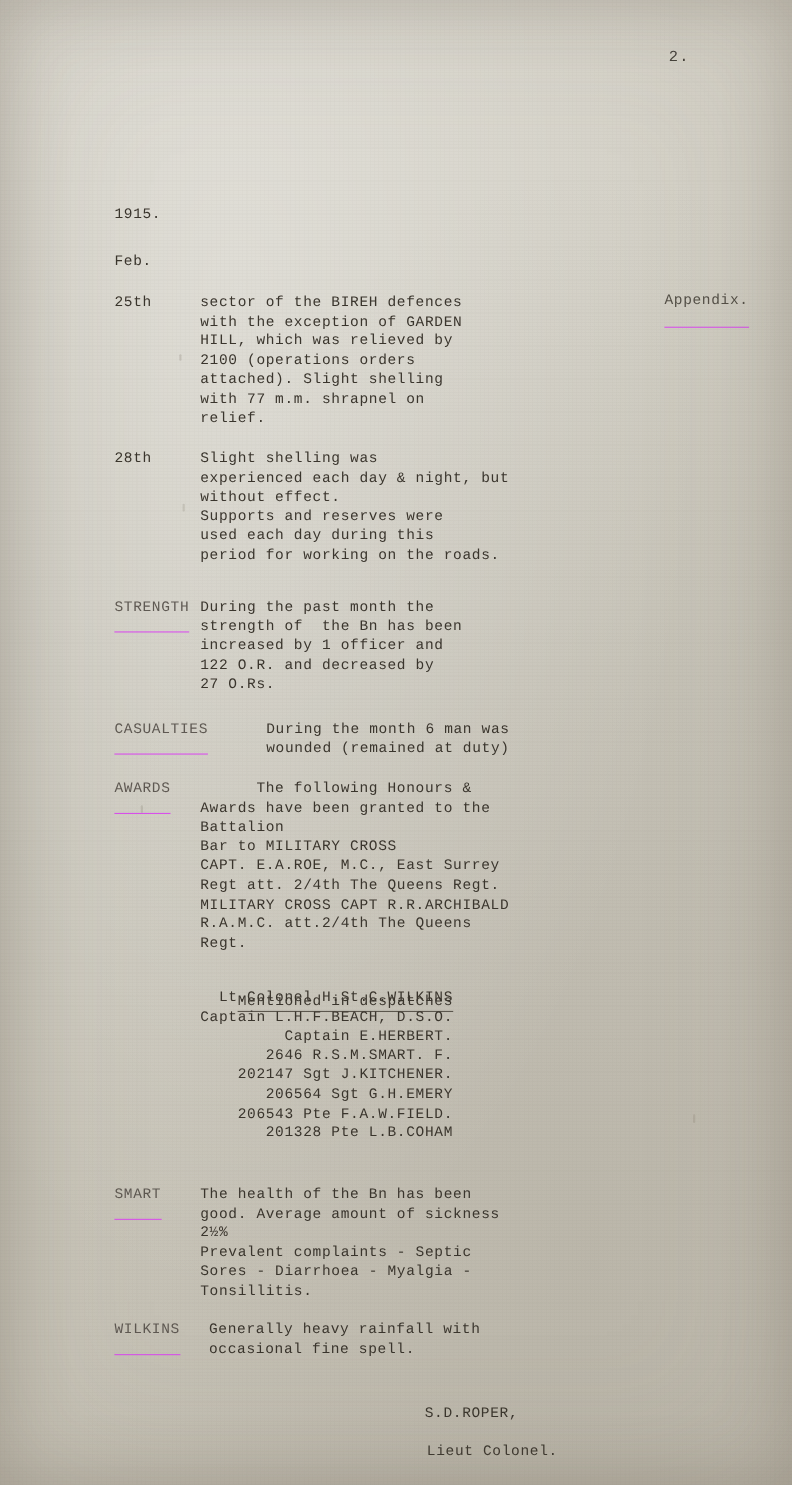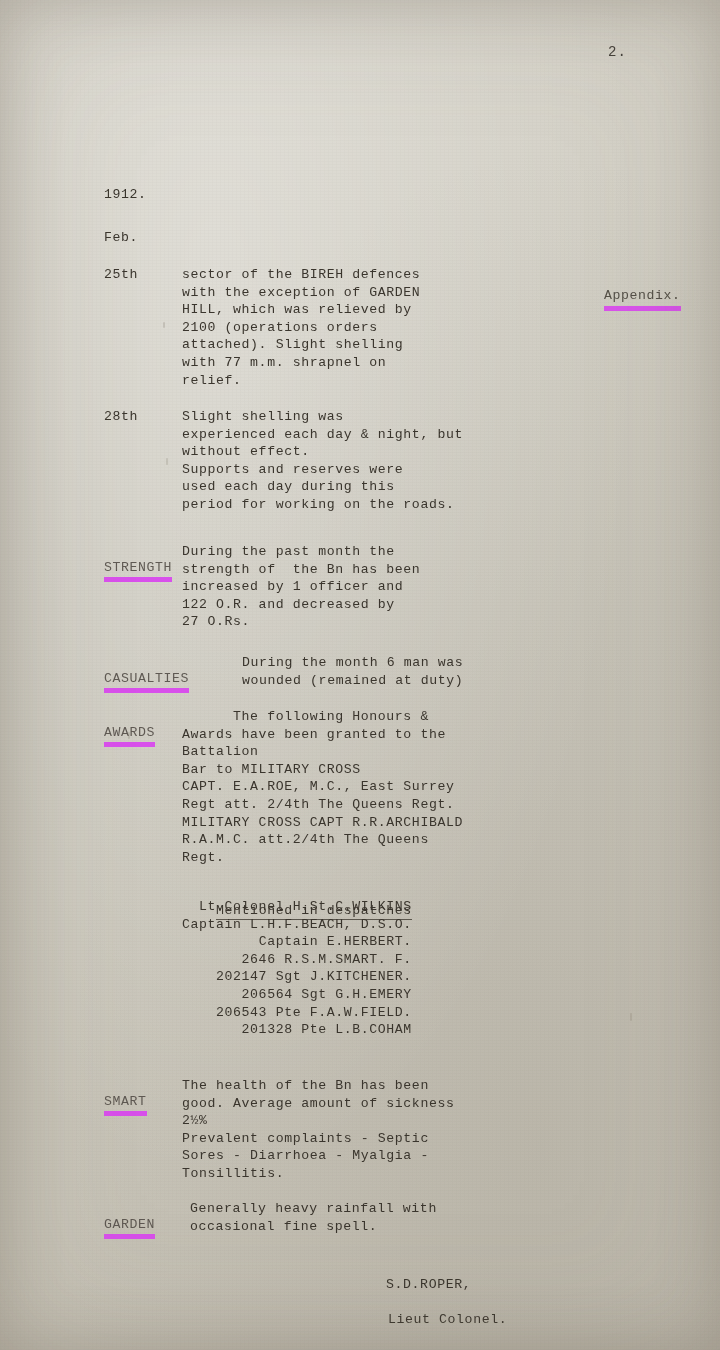--- a/index.html
+++ b/index.html
@@ -145,7 +145,7 @@
 
   <div class="typed page-number">2.</div>
 
-  <div class="typed year">1912.</div>
+  <div class="typed year">1915.</div>
   <div class="typed month">Feb.</div>
 
   <div class="typed appendix">

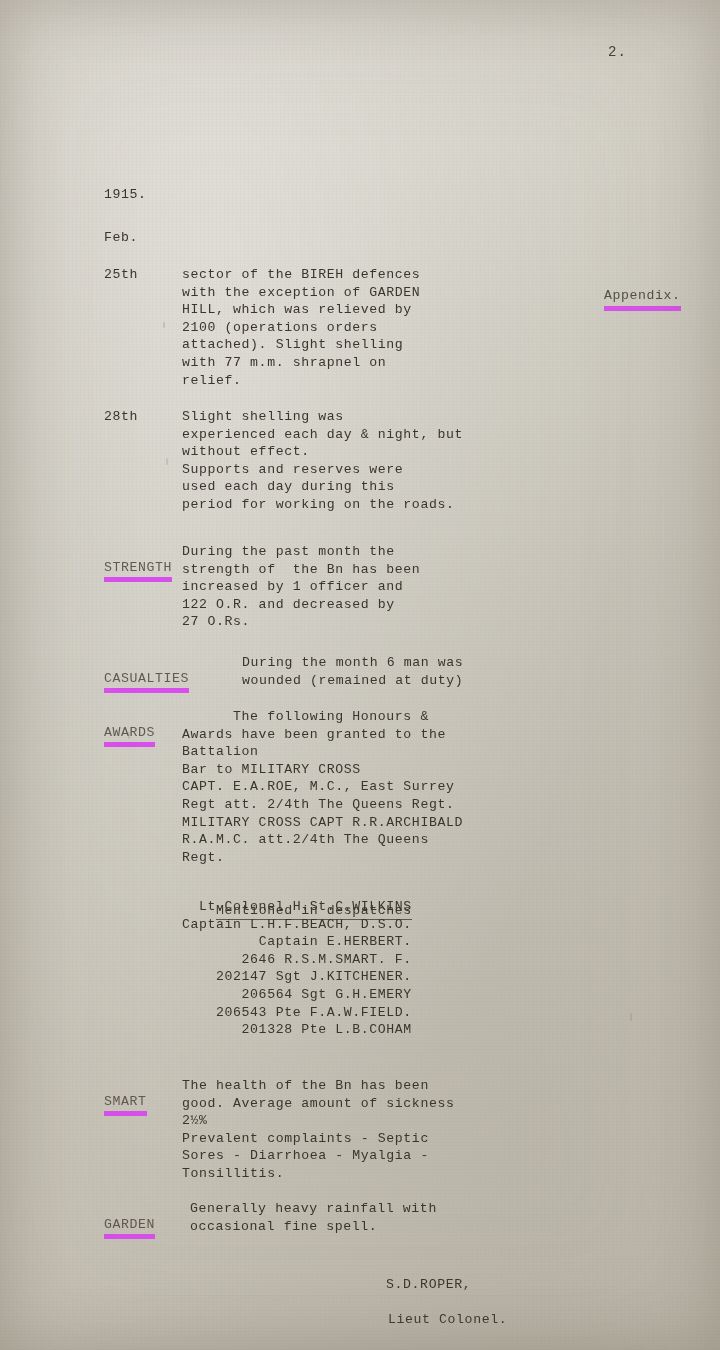--- a/index.html
+++ b/index.html
@@ -82,10 +82,9 @@
   }
   .appendix .ul {
     display: block;
-    border-bottom: 5px solid #d946ef;
-    padding-bottom: 1px;
+    border-bottom: 1px solid #d946ef;
+    padding-bottom: 15px;
     opacity: .9;
-    margin-top: 23px;
   }
 
   .entry {

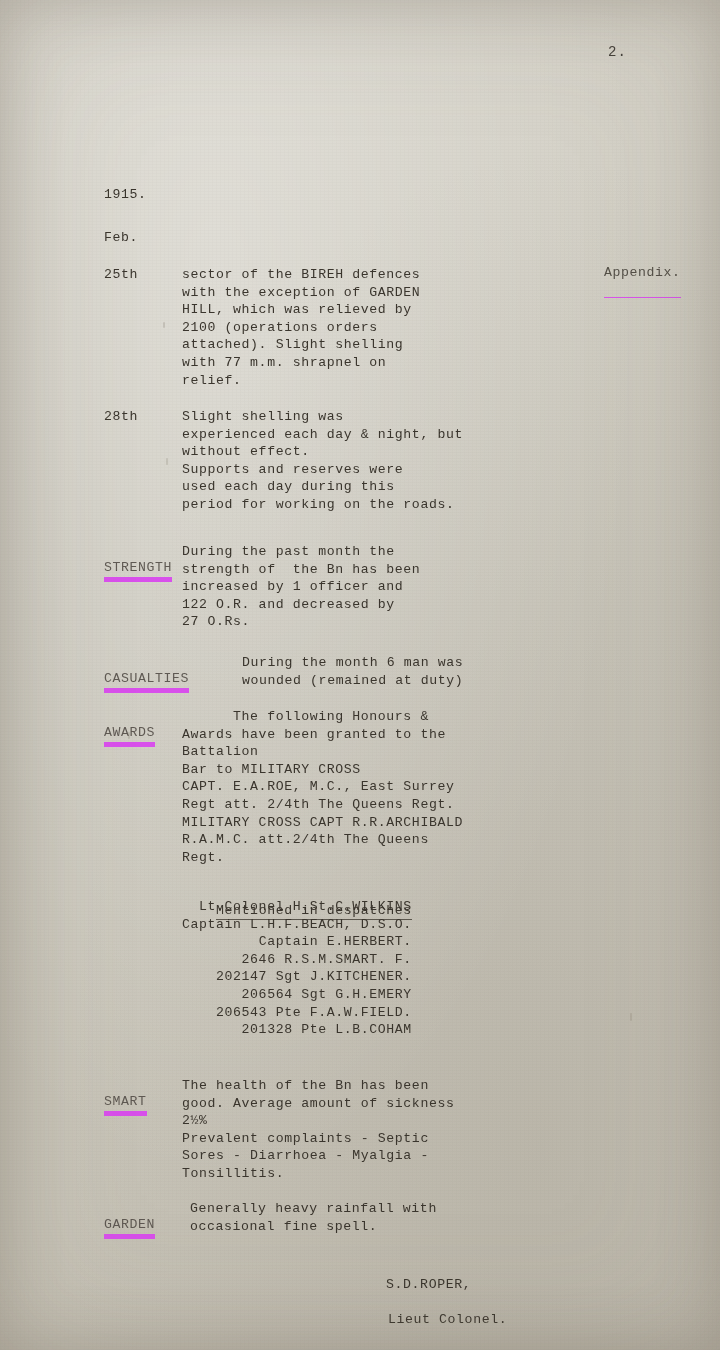--- a/index.html
+++ b/index.html
@@ -105,9 +105,9 @@
   .label {
     position: absolute;
     left: 0;
-    top: 16px;
-    border-bottom: 5px solid #d946ef;
-    padding-bottom: 0px;
+    top: 0;
+    border-bottom: 1px solid #d946ef;
+    padding-bottom: 13px;
     color: #4a453d;
   }
 

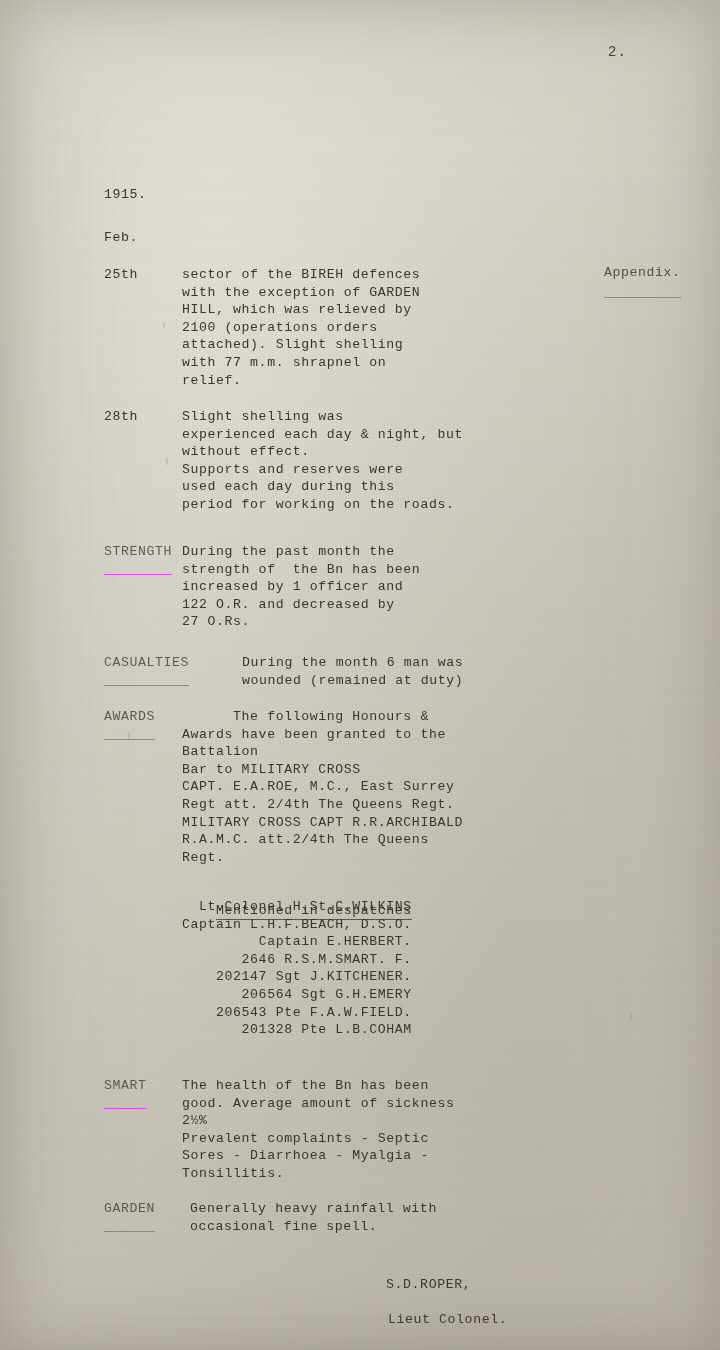--- a/index.html
+++ b/index.html
@@ -224,7 +224,7 @@
   </div>
 
   <div class="entry" style="top:1200px; left:104px;">
-    <span class="typed label faded">GARDEN</span>
+    <span class="typed label faded">WILKINS</span>
     <span class="typed body" style="margin-left:86px;">Generally heavy rainfall with
 occasional fine spell.</span>
   </div>

